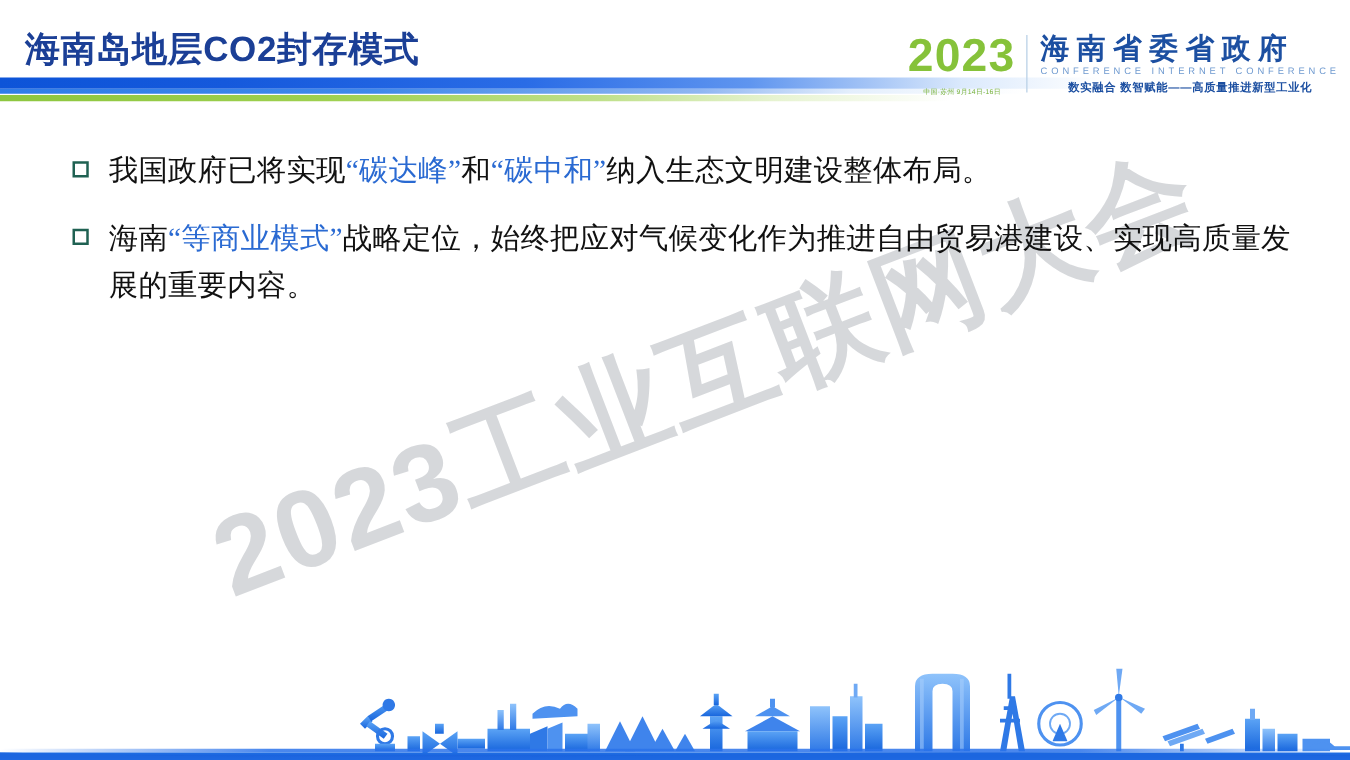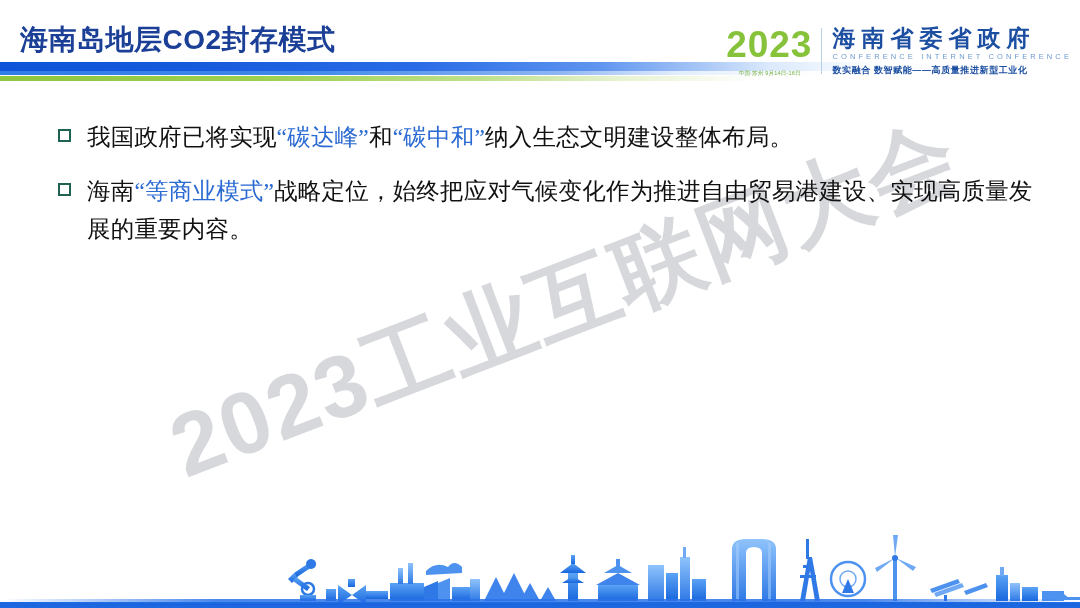--- a/index.html
+++ b/index.html
@@ -155,6 +155,7 @@
     letter-spacing: 0.6px;
     margin-top: 3px;
     white-space: nowrap;
+    text-align: center;
   }
 
   

